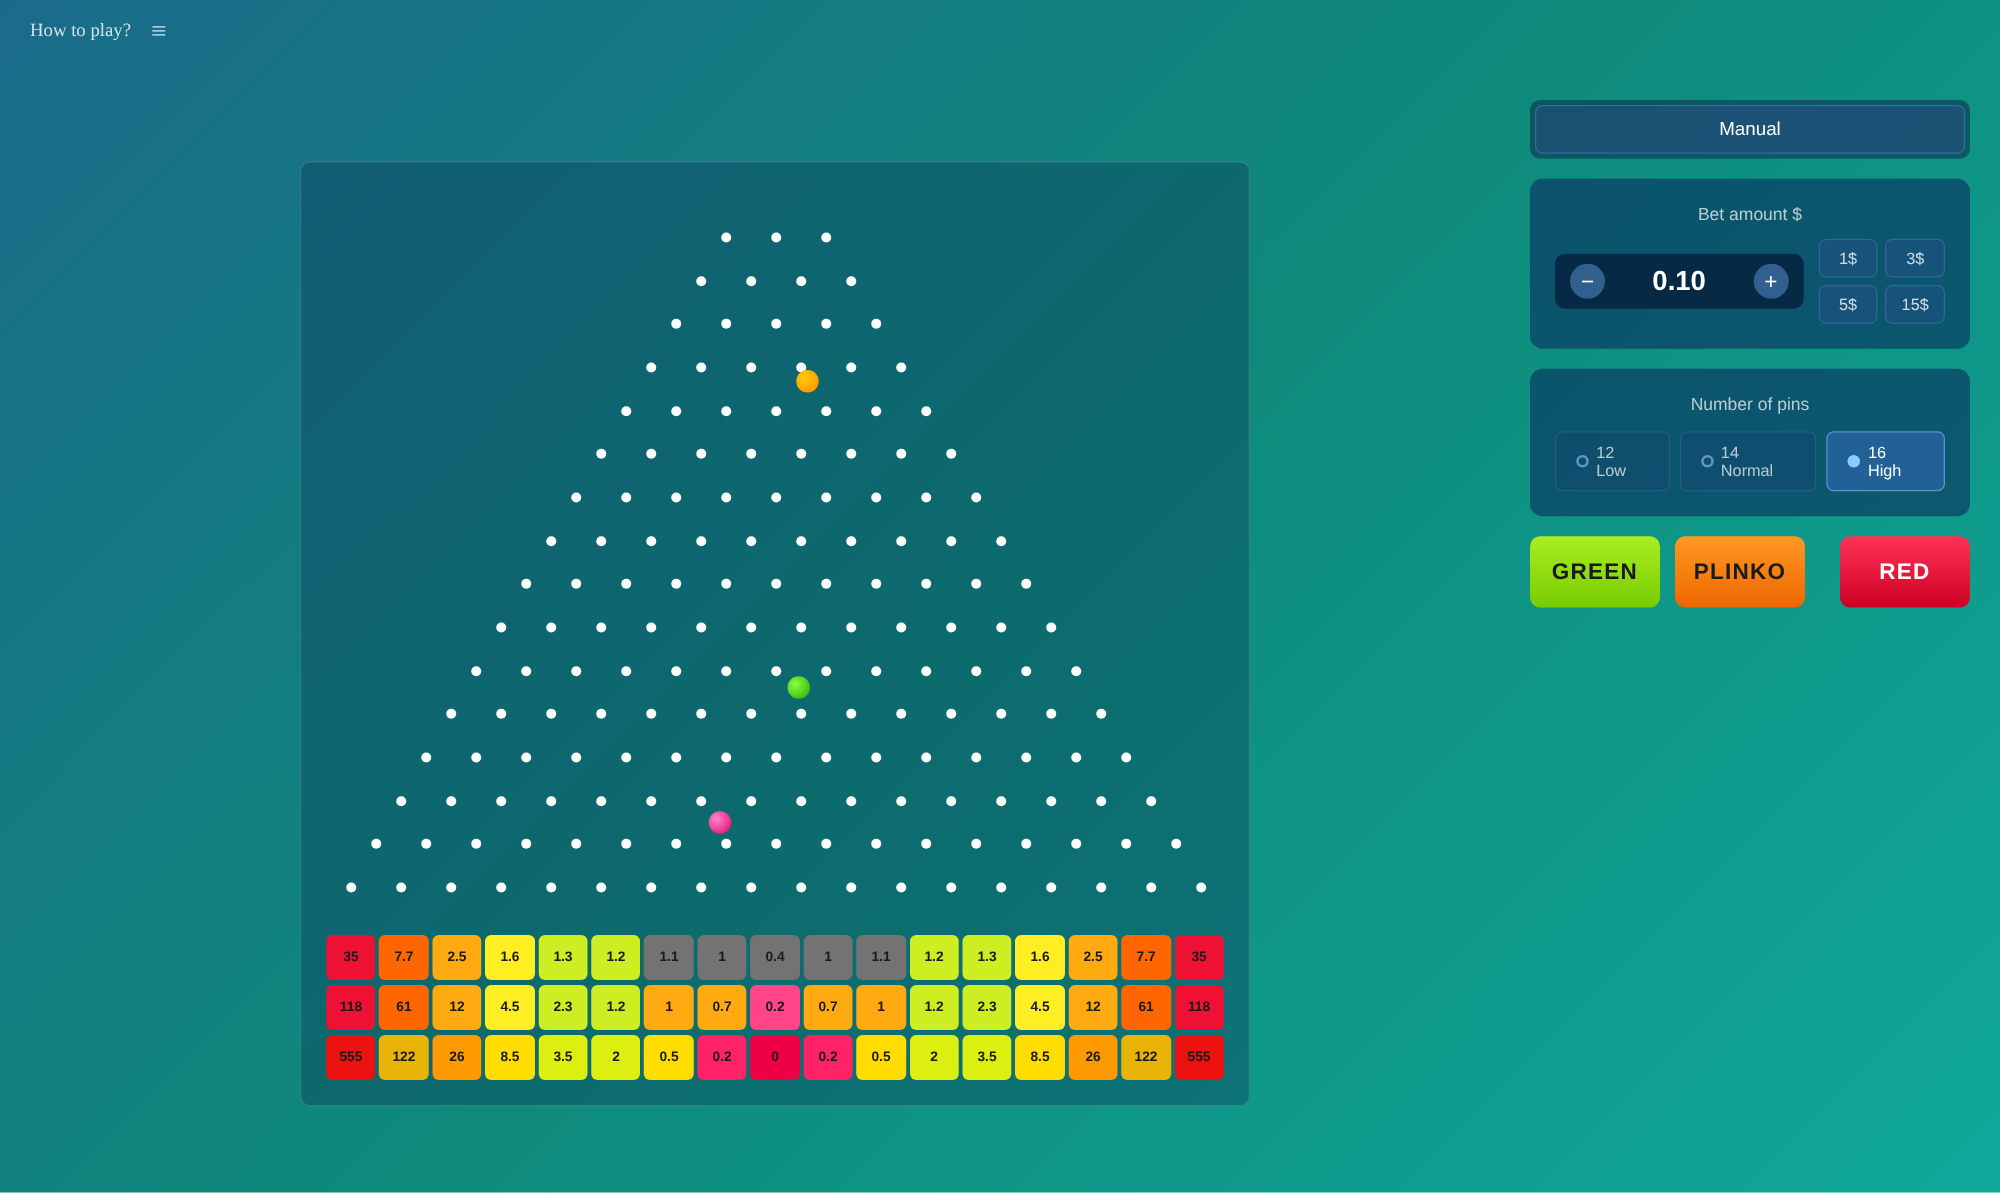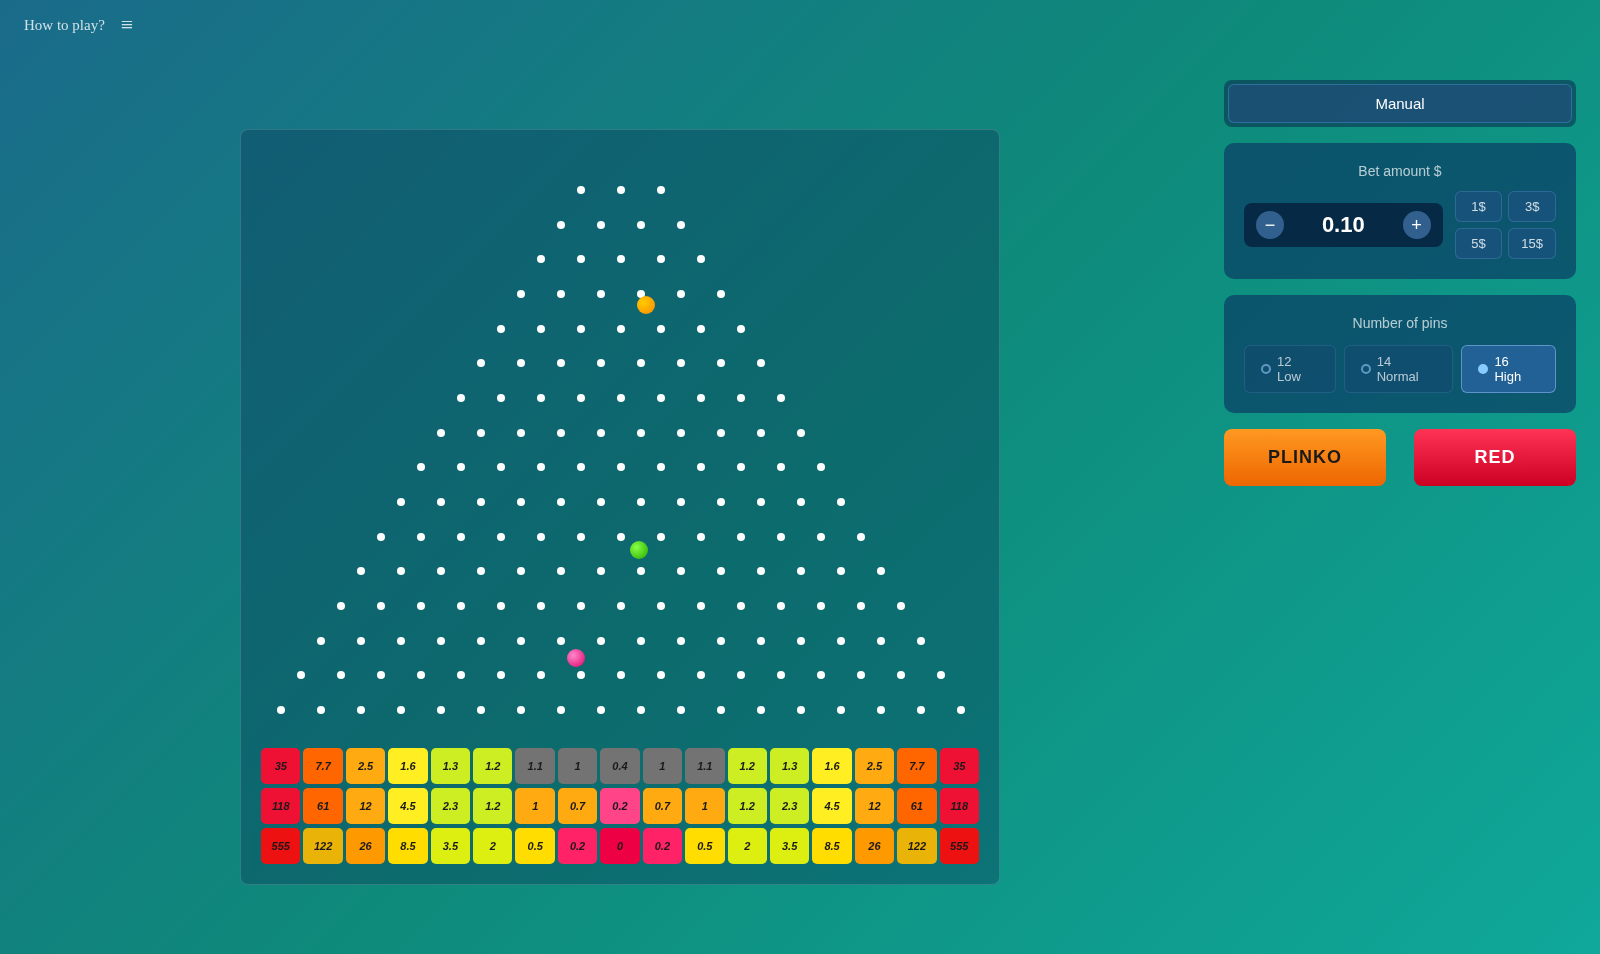--- a/index.html
+++ b/index.html
@@ -628,6 +628,7 @@
     </div>
 
     <div class="color-buttons">
+      <button class="color-btn btn-green">GREEN</button>
       <button class="color-btn btn-yellow">PLINKO</button>
       <button class="color-btn btn-red">RED</button>
     </div>

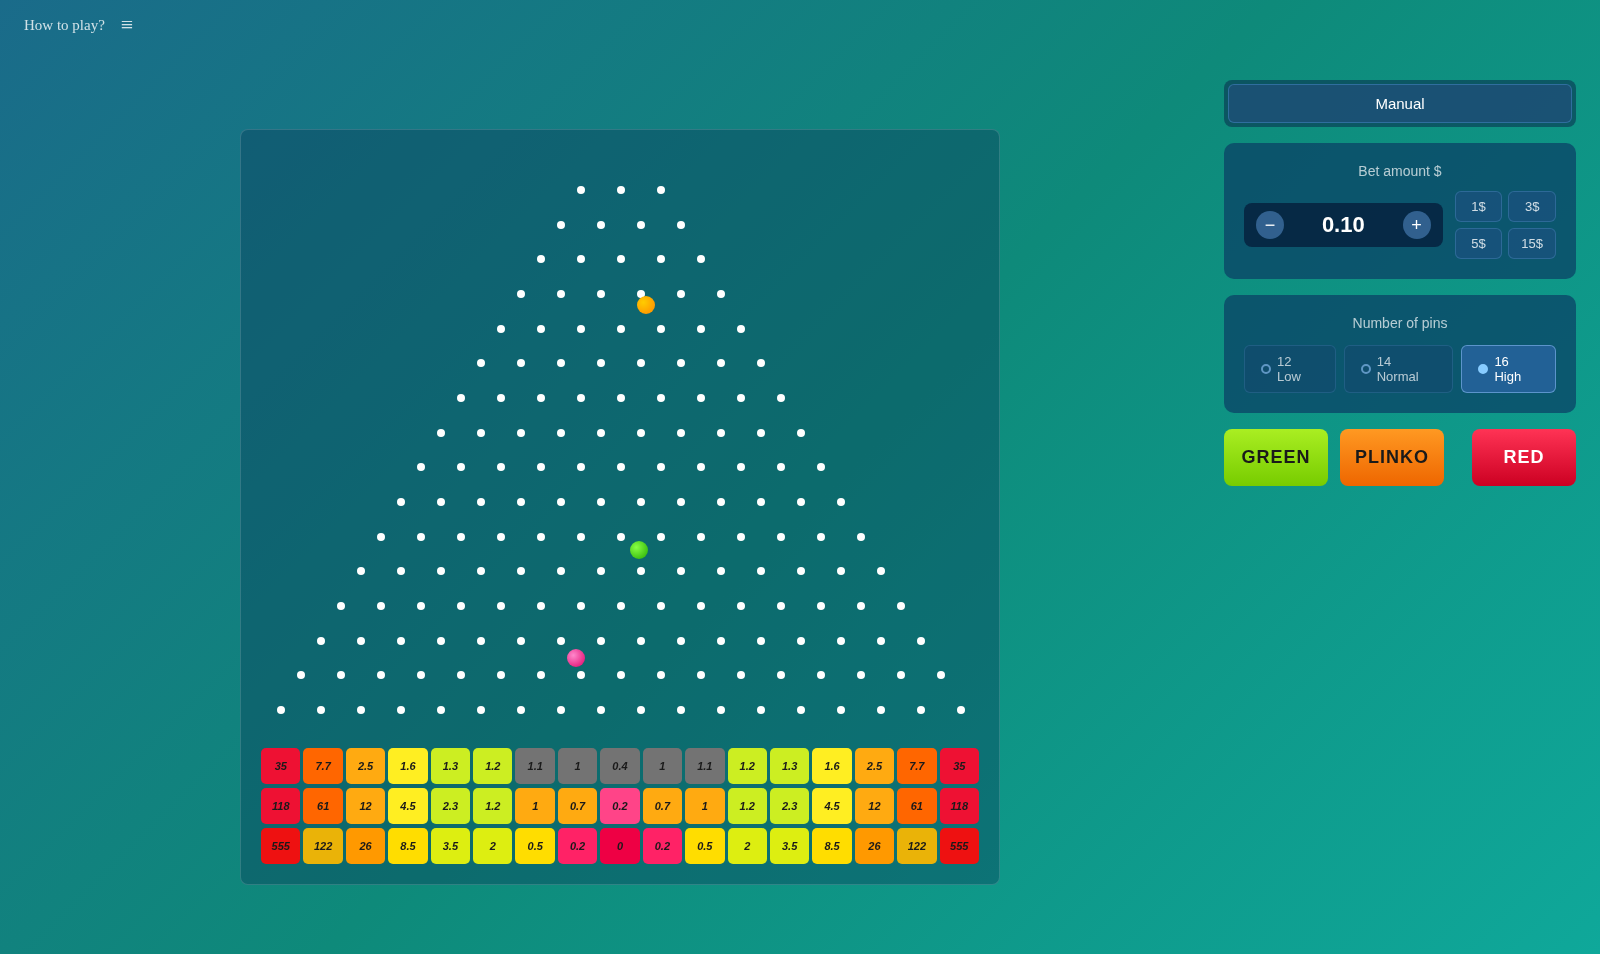--- a/index.html
+++ b/index.html
@@ -137,7 +137,6 @@
       display: flex;
       flex-direction: column;
       gap: 4px;
-      font-style: italic;
     }
     .score-row {
       display: flex;

